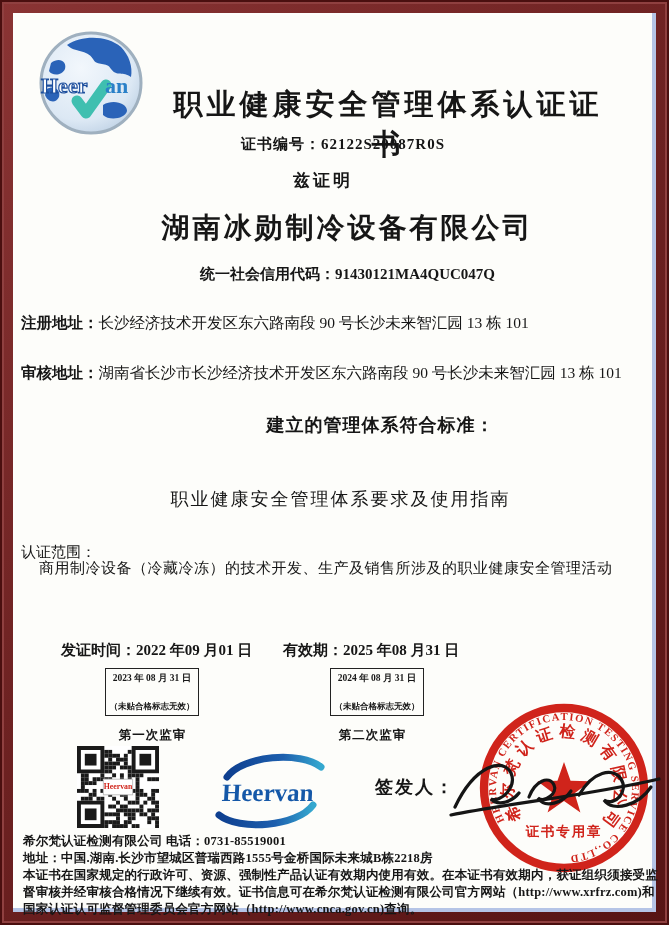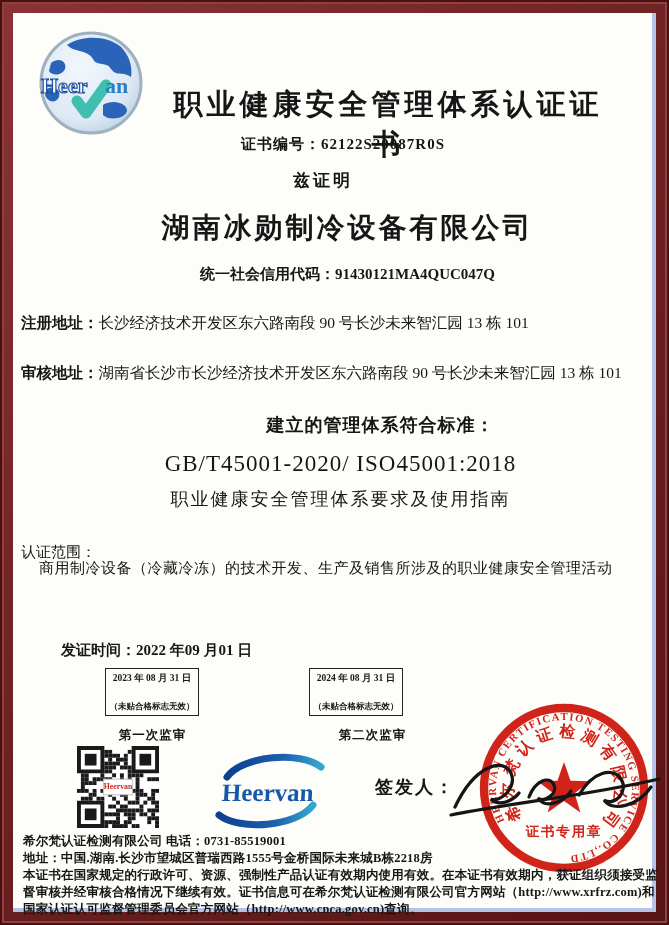--- a/index.html
+++ b/index.html
@@ -85,7 +85,6 @@
   </div>
 
   <div class="abs stdhead ctr" style="left:0;top:400px;width:655px">建立的管理体系符合标准：</div>
-  <div class="abs stdcode ctr" style="left:0;top:438px;width:655px">GB/T45001-2020/ ISO45001:2018</div>
   <div class="abs stdname ctr" style="left:0;top:474px;width:655px">职业健康安全管理体系要求及使用指南</div>
 
   <div class="abs scope-label" style="left:8px;top:530px">认证范围：</div>

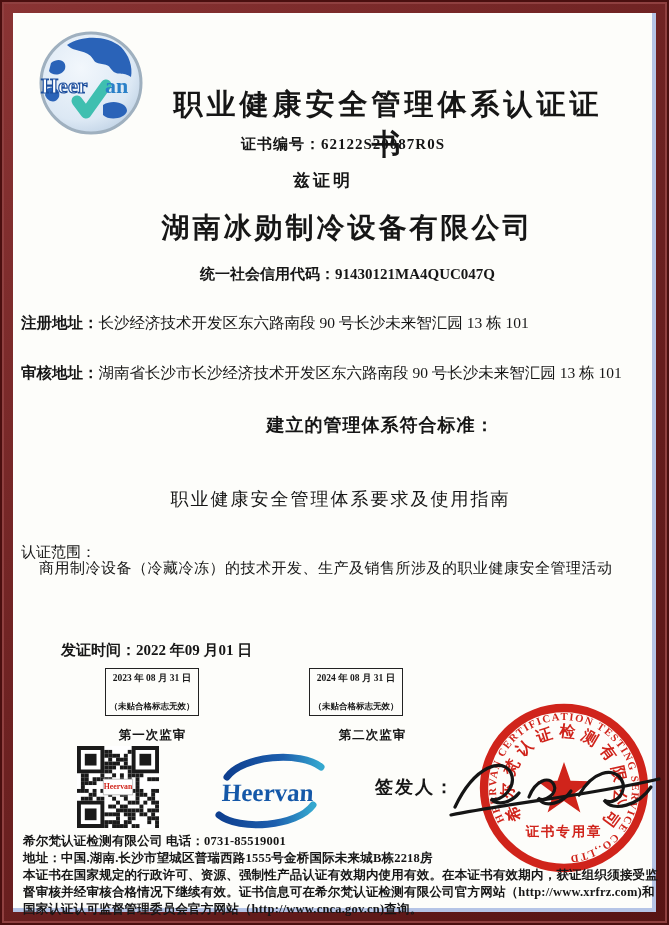--- a/index.html
+++ b/index.html
@@ -92,6 +92,9 @@
 
   <div class="abs datelab" style="left:48px;top:628px">
     <span>发证时间：</span><span>2022 年09 月01 日</span>
+  </div>
+  <div class="abs datelab" style="left:270px;top:628px">
+    <span>有效期：</span><span>2025 年08 月31 日</span>
   </div>
 
   <div class="abs audit-box" style="left:92px;top:655px">

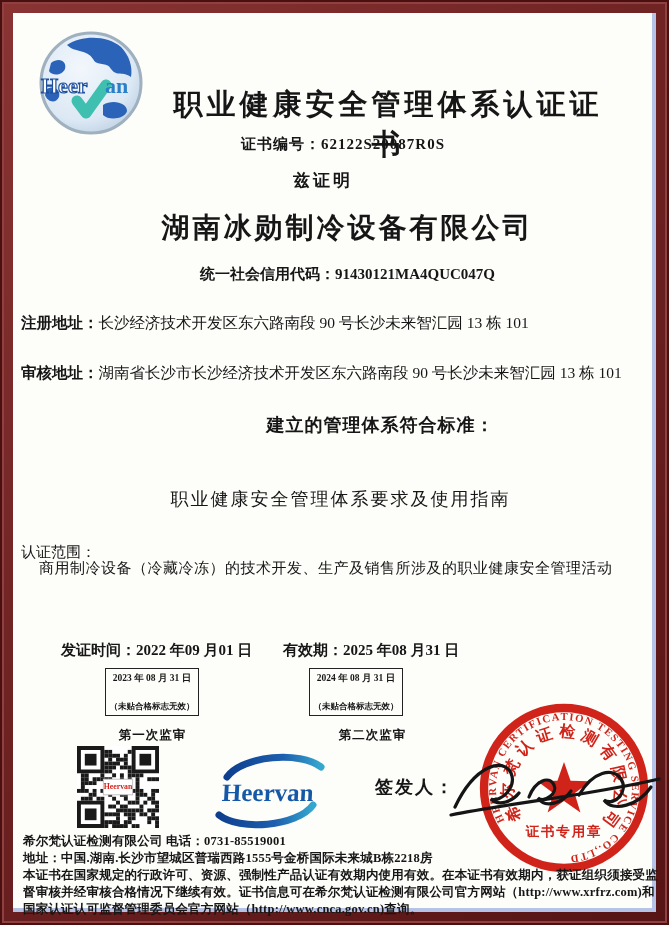--- a/index.html
+++ b/index.html
@@ -101,7 +101,7 @@
     <span class="d">2023 年 08 月 31 日</span>
     <span class="n">（未贴合格标志无效）</span>
   </div>
-  <div class="abs audit-box" style="left:296px;top:655px">
+  <div class="abs audit-box" style="left:317px;top:655px">
     <span class="d">2024 年 08 月 31 日</span>
     <span class="n">（未贴合格标志无效）</span>
   </div>

